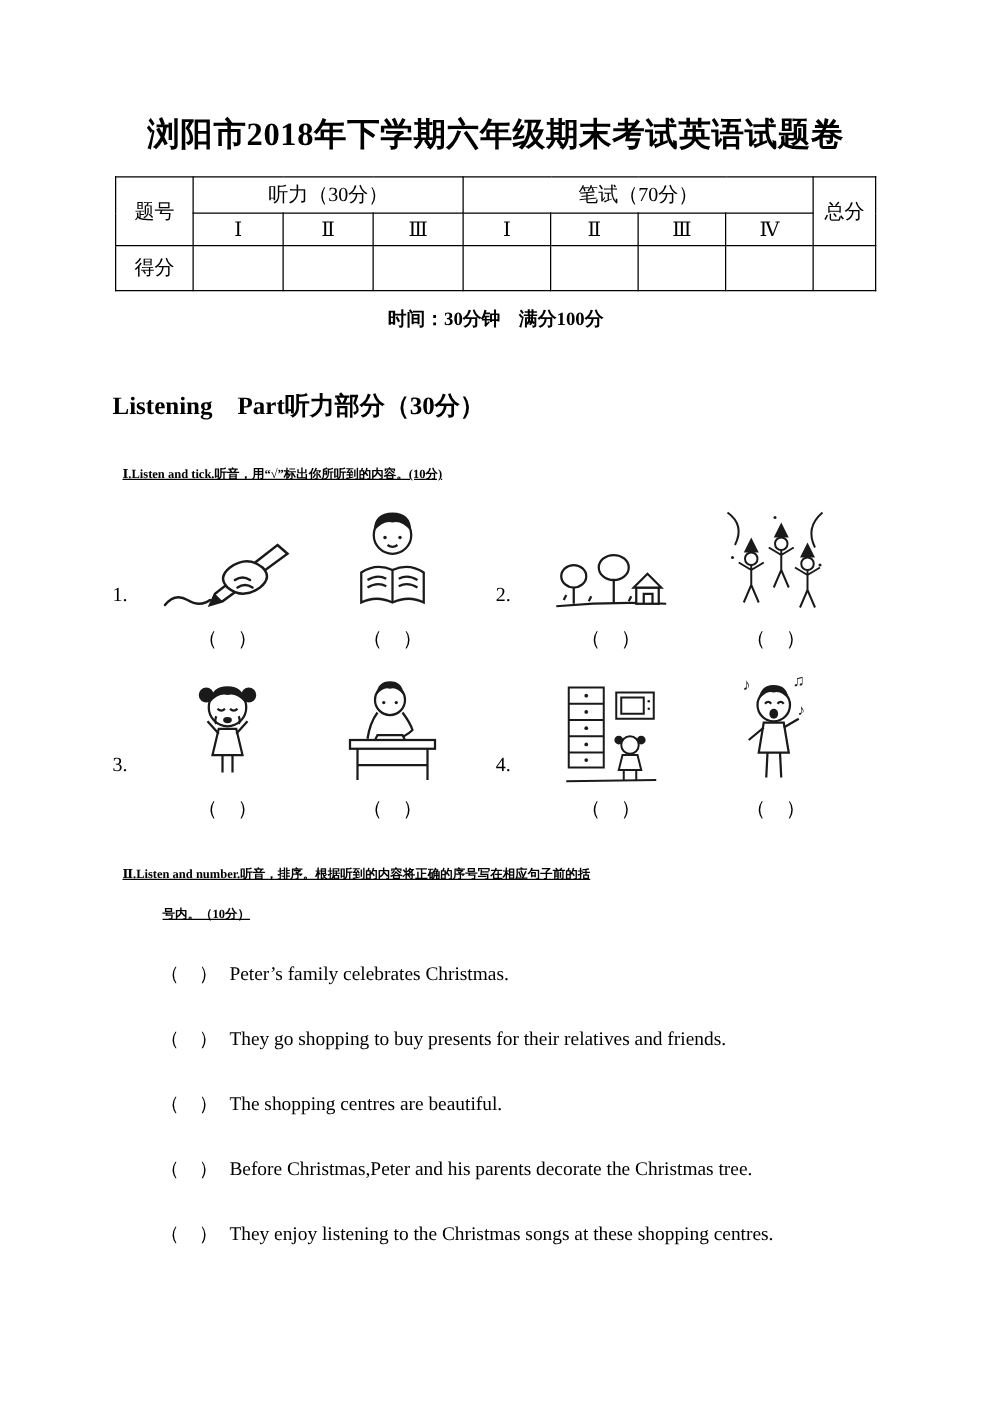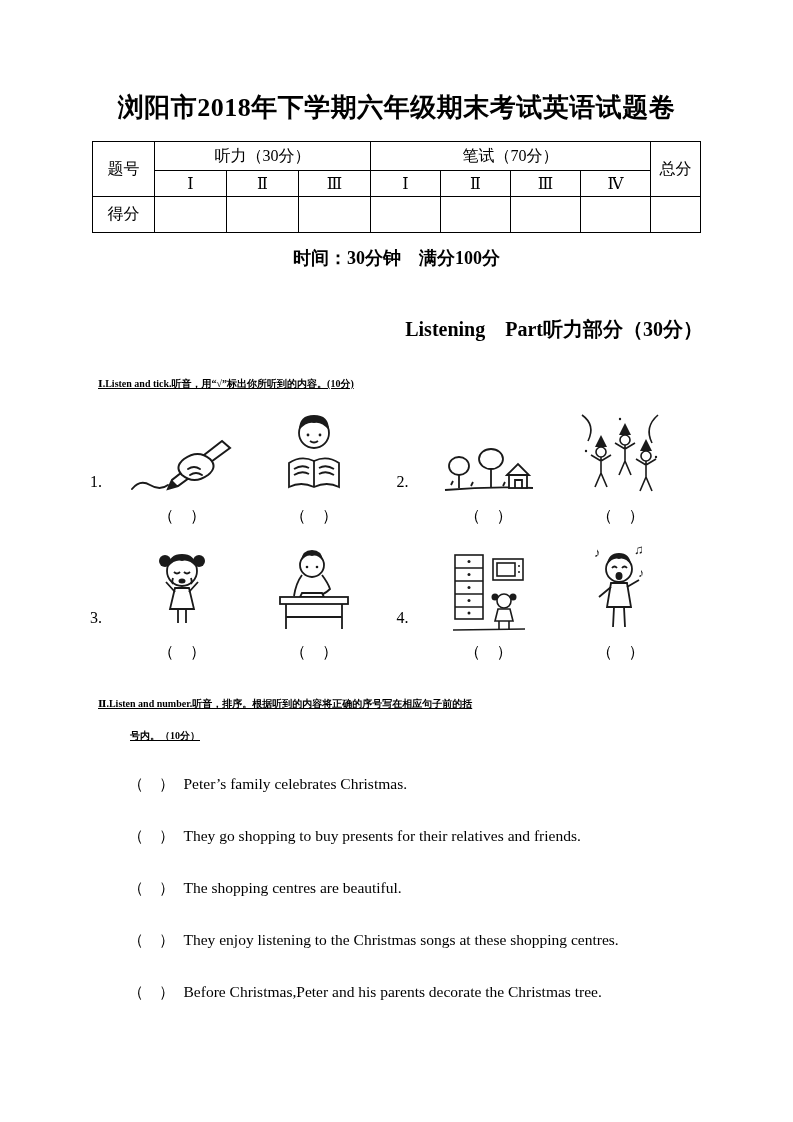--- a/index.html
+++ b/index.html
@@ -21,7 +21,7 @@
   .col-write{width:70px;}
   .col-total{width:50px;}
 
-  .time-note{margin-top:13px;text-align:center;font-size:18px;font-weight:700;}
+  .time-note{margin-top:13px;text-align:center;font-size:15px;font-weight:700;}
 
   .listening-title{margin-top:46px;text-align:right;font-size:20px;font-weight:700;}
 

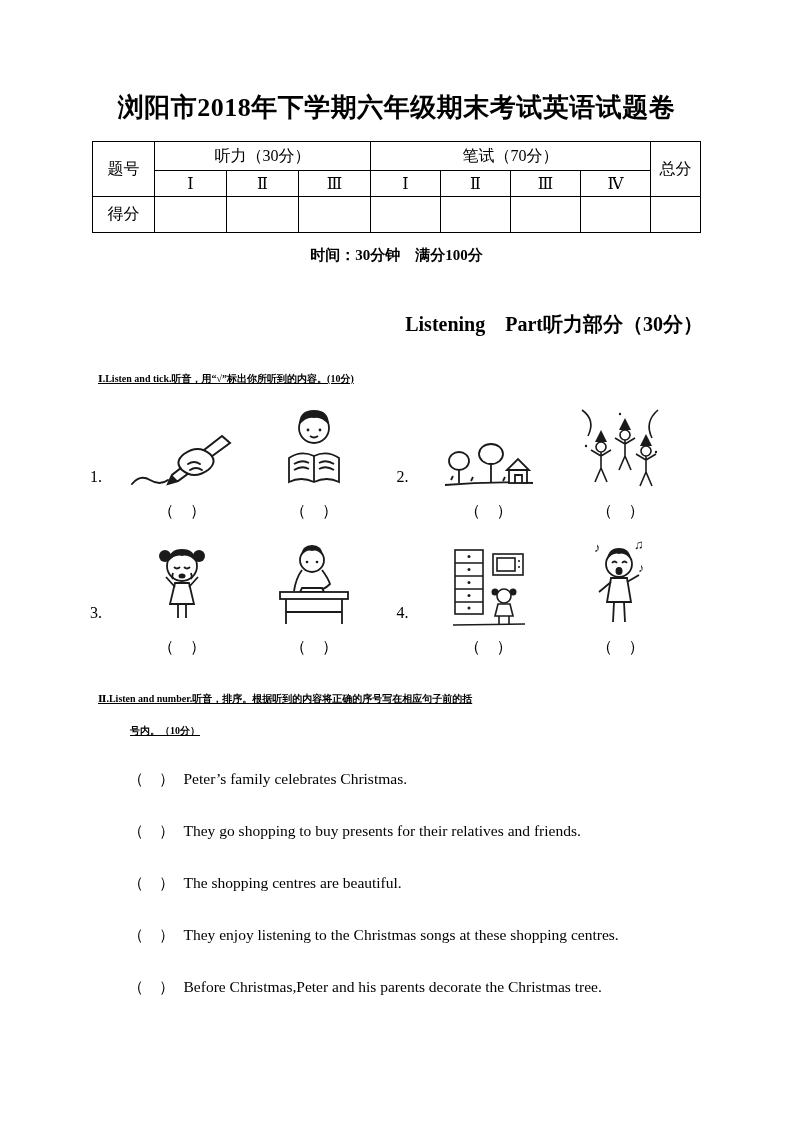--- a/index.html
+++ b/index.html
@@ -23,7 +23,7 @@
 
   .time-note{margin-top:13px;text-align:center;font-size:15px;font-weight:700;}
 
-  .listening-title{margin-top:46px;text-align:right;font-size:20px;font-weight:700;}
+  .listening-title{margin-top:46px;text-align:left;font-size:20px;font-weight:700;}
 
   .sec-heading{margin-top:34px;font-size:10px;font-weight:700;white-space:nowrap;padding-left:8px;text-decoration:underline;}
   .sec-heading.cont{margin-top:18px;padding-left:40px;}

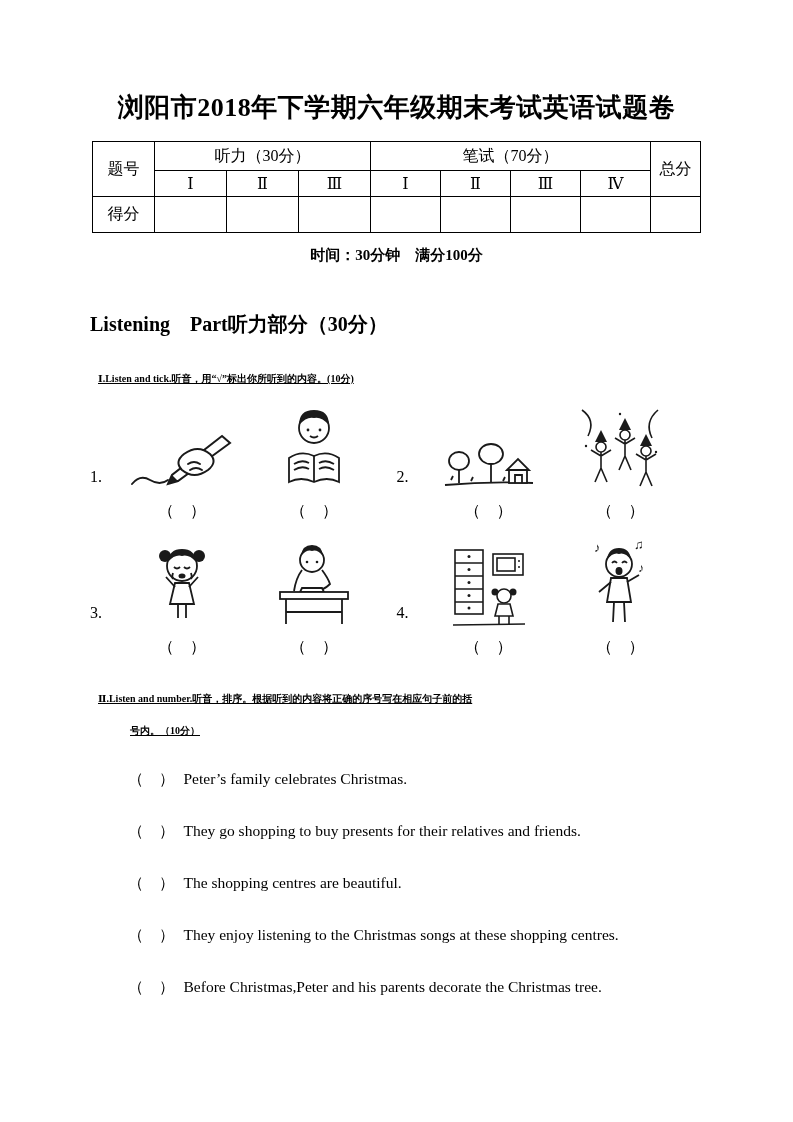--- a/index.html
+++ b/index.html
@@ -290,11 +290,11 @@
     <span class="bracket-inline">（　）</span><span class="stext">The shopping centres are beautiful.</span>
   </div>
   <div class="sentence">
+    <span class="bracket-inline">（　）</span><span class="stext">Before Christmas,Peter and his parents decorate the Christmas tree.</span>
+  </div>
+  <div class="sentence">
     <span class="bracket-inline">（　）</span><span class="stext">They enjoy listening to the Christmas songs at these shopping centres.</span>
   </div>
-  <div class="sentence">
-    <span class="bracket-inline">（　）</span><span class="stext">Before Christmas,Peter and his parents decorate the Christmas tree.</span>
-  </div>
 
 
 </div>

